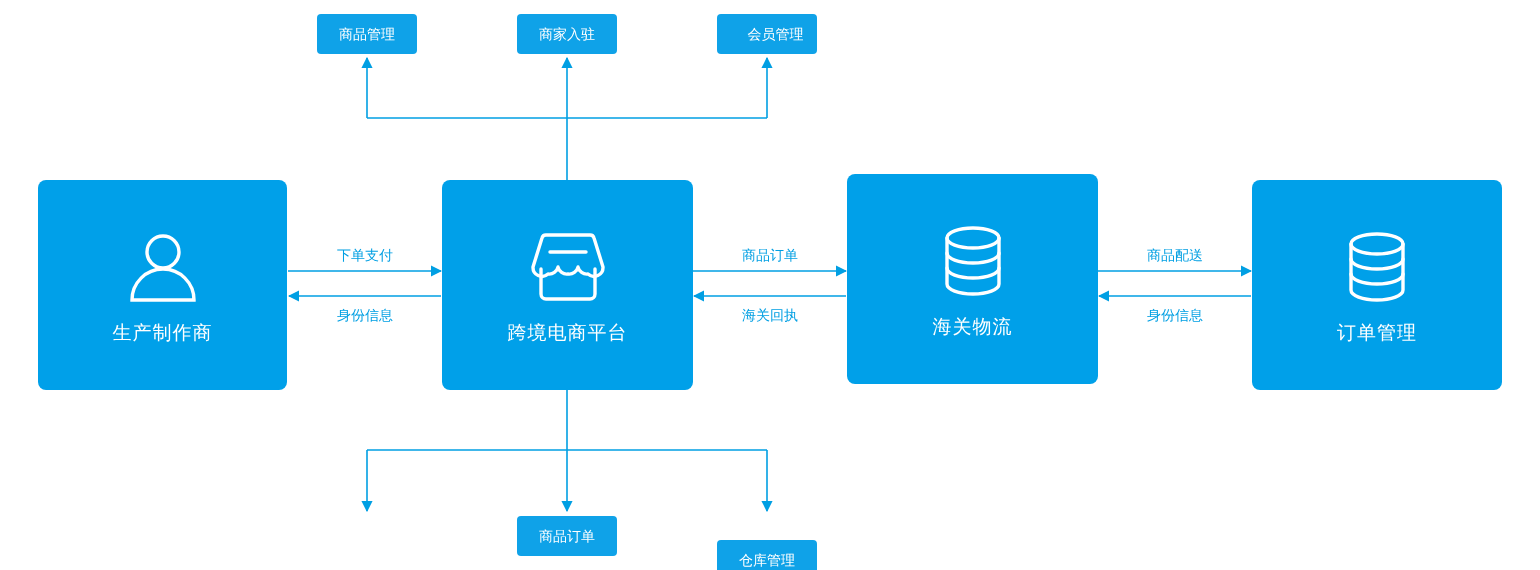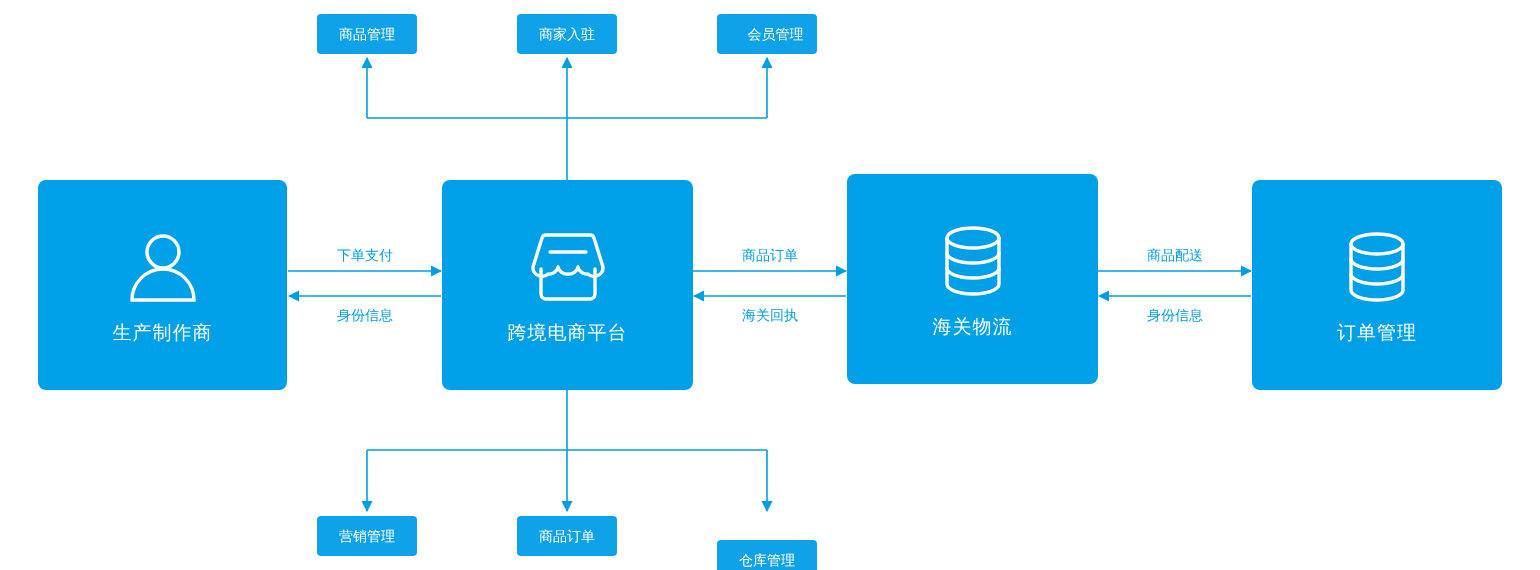--- a/index.html
+++ b/index.html
@@ -171,9 +171,6 @@
     <span class="card-label">订单管理</span>
   </div>
 
-  <div class="chip" style="left:317px; top:516px;">
-    <span class="chip-label">营销管理</span>
-  </div>
   <div class="chip" style="left:517px; top:516px;">
     <span class="chip-label">商品订单</span>
   </div>

